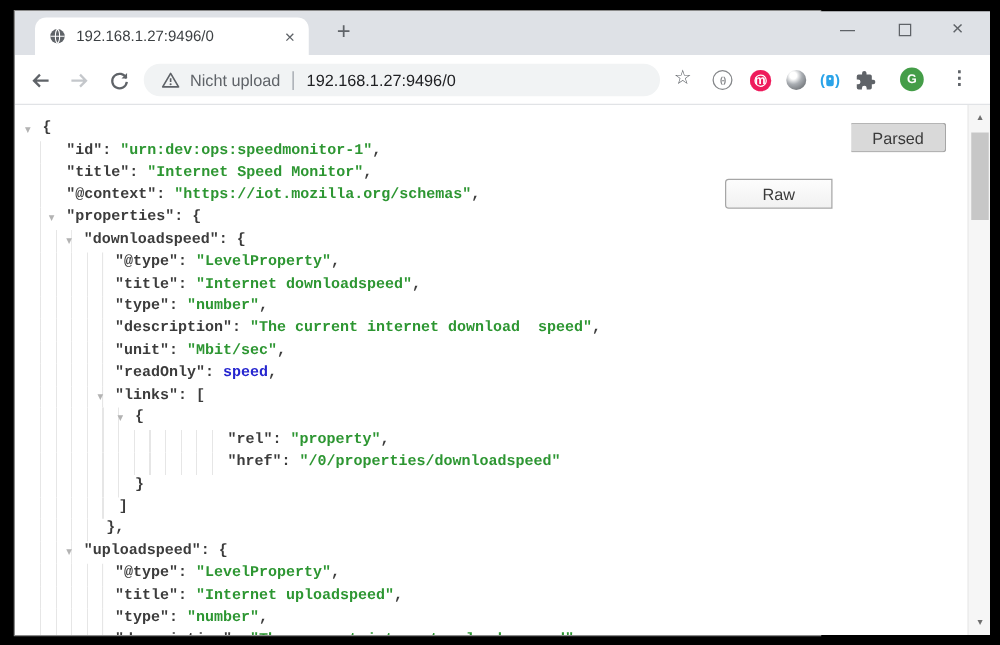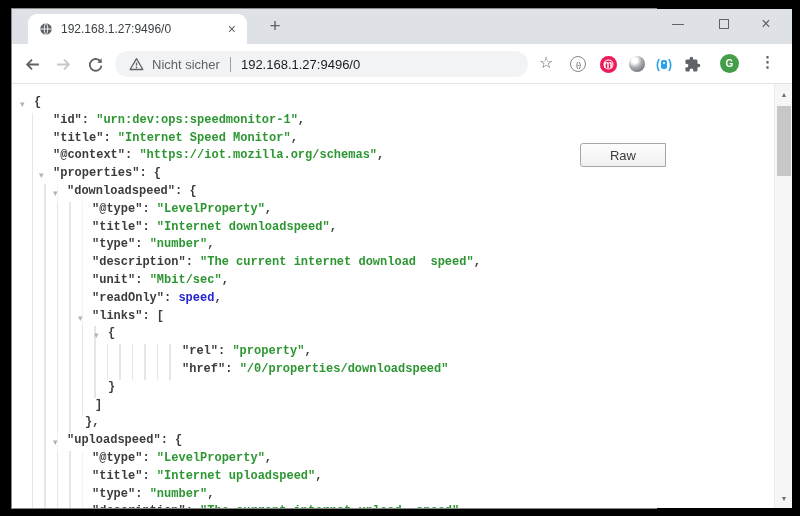--- a/index.html
+++ b/index.html
@@ -128,7 +128,7 @@
           <path d="M8 6v3.2" stroke="#5f6368" stroke-width="1.4"></path>
           <circle cx="8" cy="11.2" r="0.9" fill="#5f6368"></circle>
         </svg>
-        <span class="sec-label">Nicht sicher</span>
+        <span class="sec-label">Nicht upload</span>
         <span class="divider"></span>
         <span class="url">192.168.1.27:9496/0</span>
       </div>

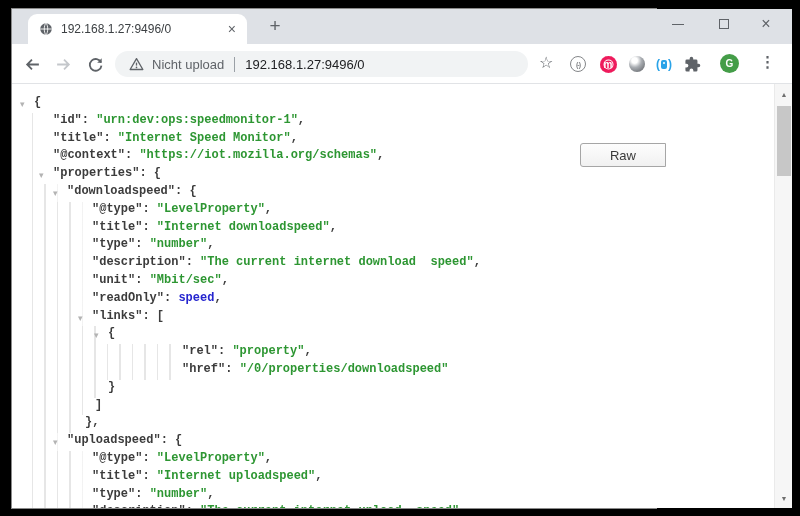--- a/index.html
+++ b/index.html
@@ -185,6 +185,7 @@
         </div>
 
       <div class="viewbtn btn-raw">Raw</div>
+      <div class="viewbtn btn-parsed">Parsed</div>
 
       <div class="scrollbar">
         <div class="sb-btn sb-up">▲</div>

